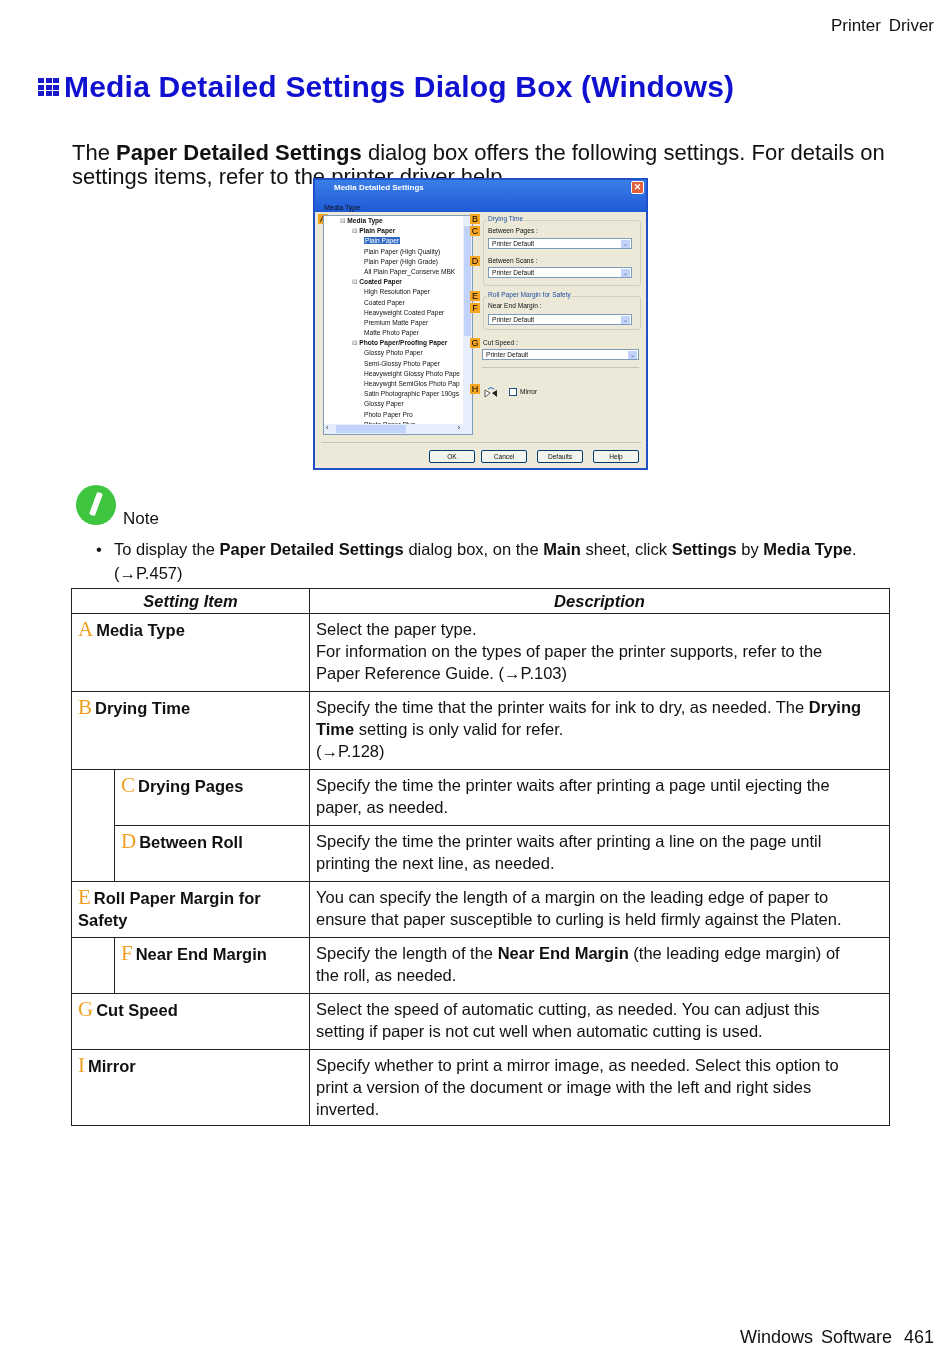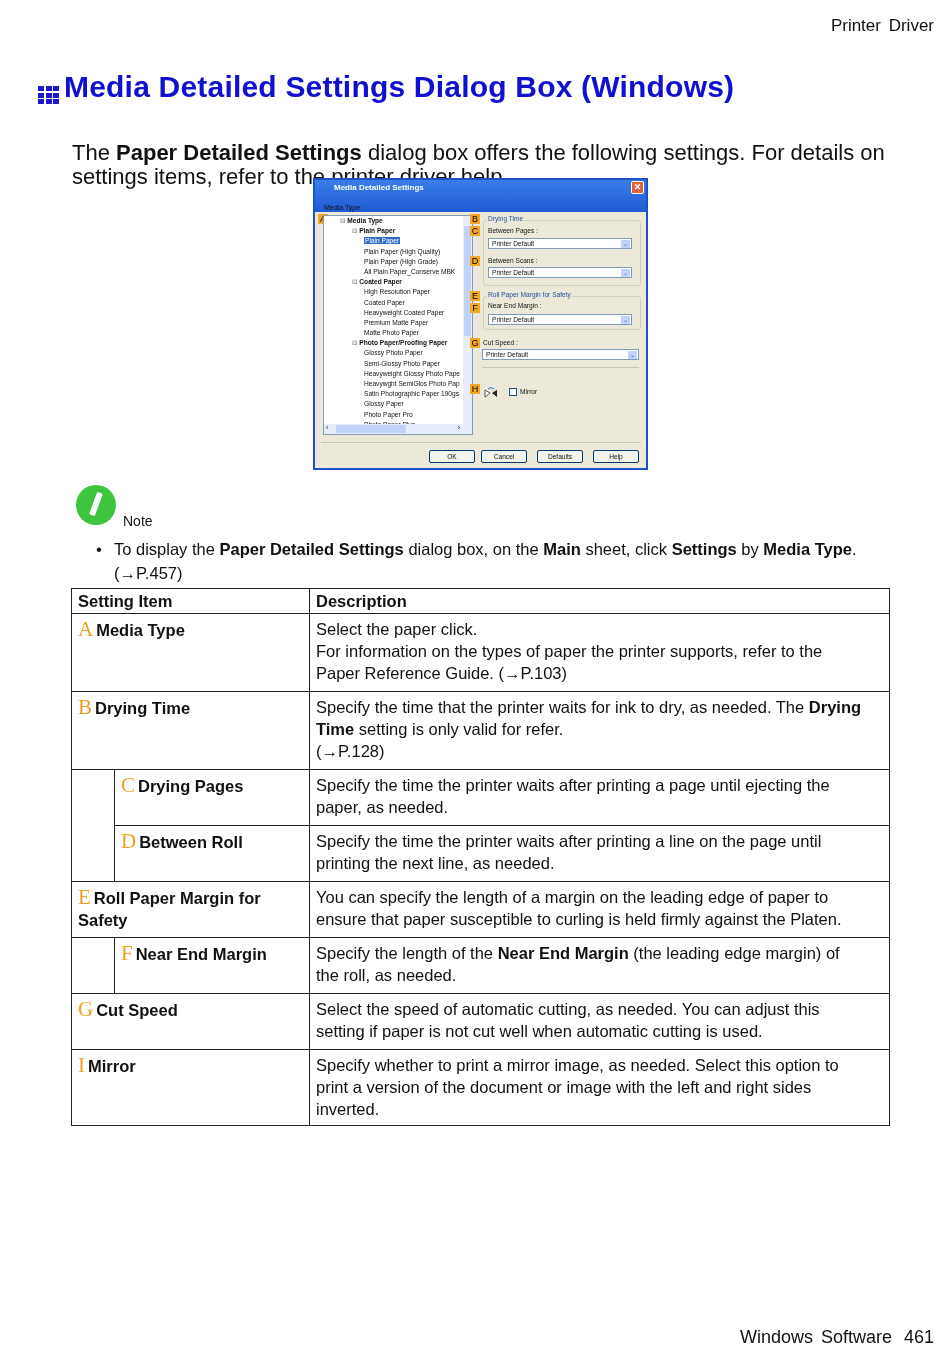--- a/index.html
+++ b/index.html
@@ -10,7 +10,7 @@
   .page-footer { position: absolute; top: 1327px; right: 16px; font-size: 18px; word-spacing: 3px; }
   .page-footer .num { margin-left: 12px; }
 
-  .title { position: absolute; top: 70px; left: 38px; display: flex; align-items: flex-end; }
+  .title { position: absolute; top: 70px; left: 38px; display: flex; align-items: center; }
   .title .grid-icon { display: grid; grid-template-columns: repeat(3, 6px); grid-template-rows: repeat(3, 5px); gap: 1.5px; margin-right: 5px; }
   .title .grid-icon span { background: #1a1acc; }
   .title h1 { margin: 0; font-size: 30px; font-weight: bold; color: #1010d0; letter-spacing: 0.2px; }

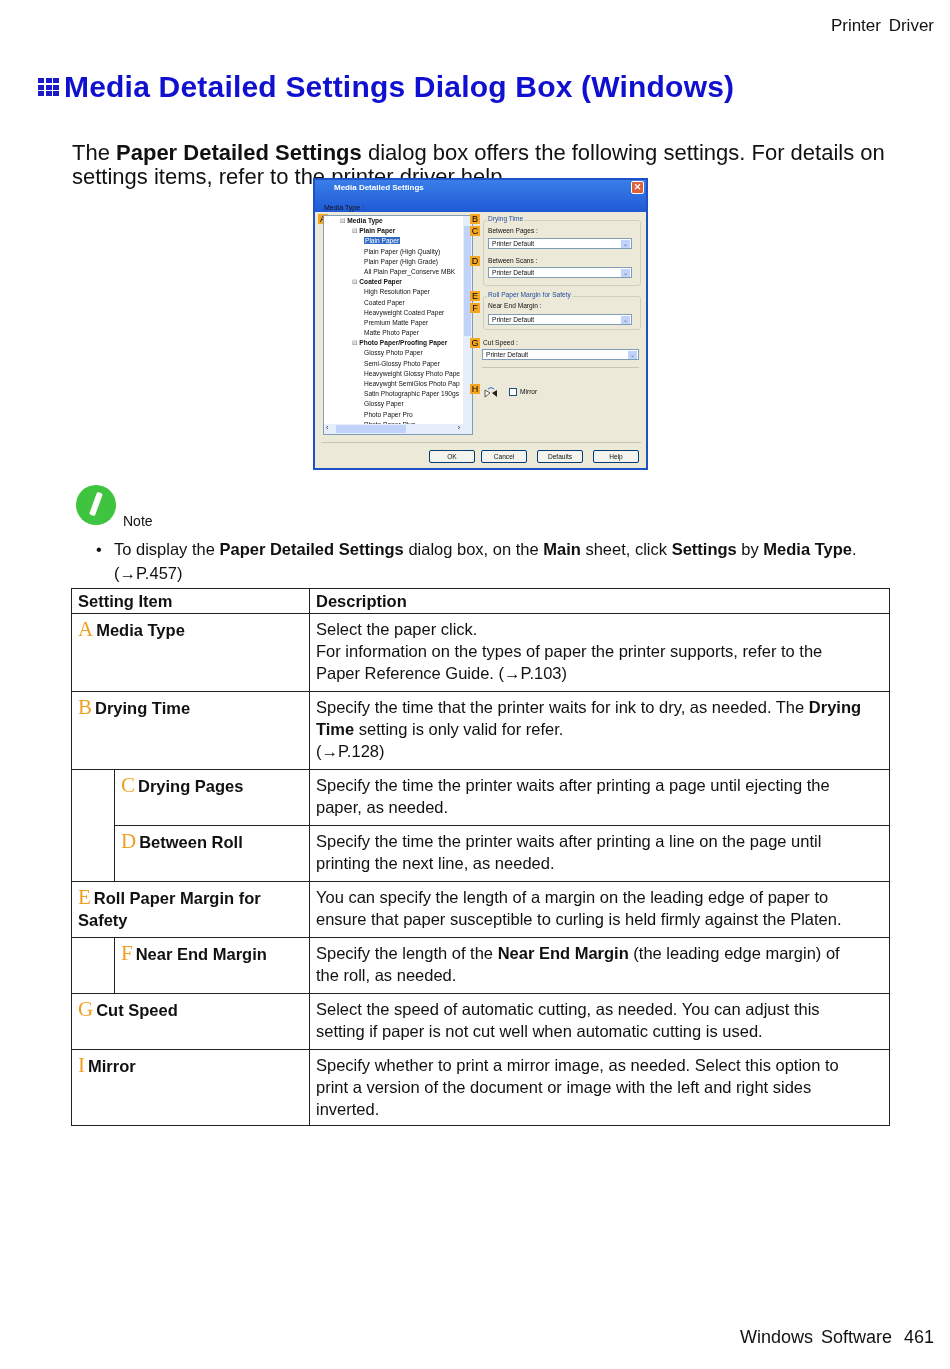--- a/index.html
+++ b/index.html
@@ -47,7 +47,7 @@
   .note { position: absolute; top: 485px; left: 76px; display: flex; align-items: flex-end; }
   .note-icon { width: 40px; height: 40px; border-radius: 50%; background: #3ec43e; position: relative; }
   .note-icon::after { content: ""; position: absolute; left: 17px; top: 7px; width: 6px; height: 24px; background: #fff; border-radius: 2px; transform: rotate(20deg); }
-  .note-label { font-size: 14px; margin-left: 7px; margin-bottom: -4px; }
+  .note-label { font-size: 17px; margin-left: 7px; margin-bottom: -4px; }
   .note-bullet { position: absolute; top: 537px; left: 96px; width: 780px; font-size: 16.5px; line-height: 24px; }
   .note-bullet .dot { position: absolute; left: 0; }
   .note-bullet .txt { display: block; padding-left: 18px; }

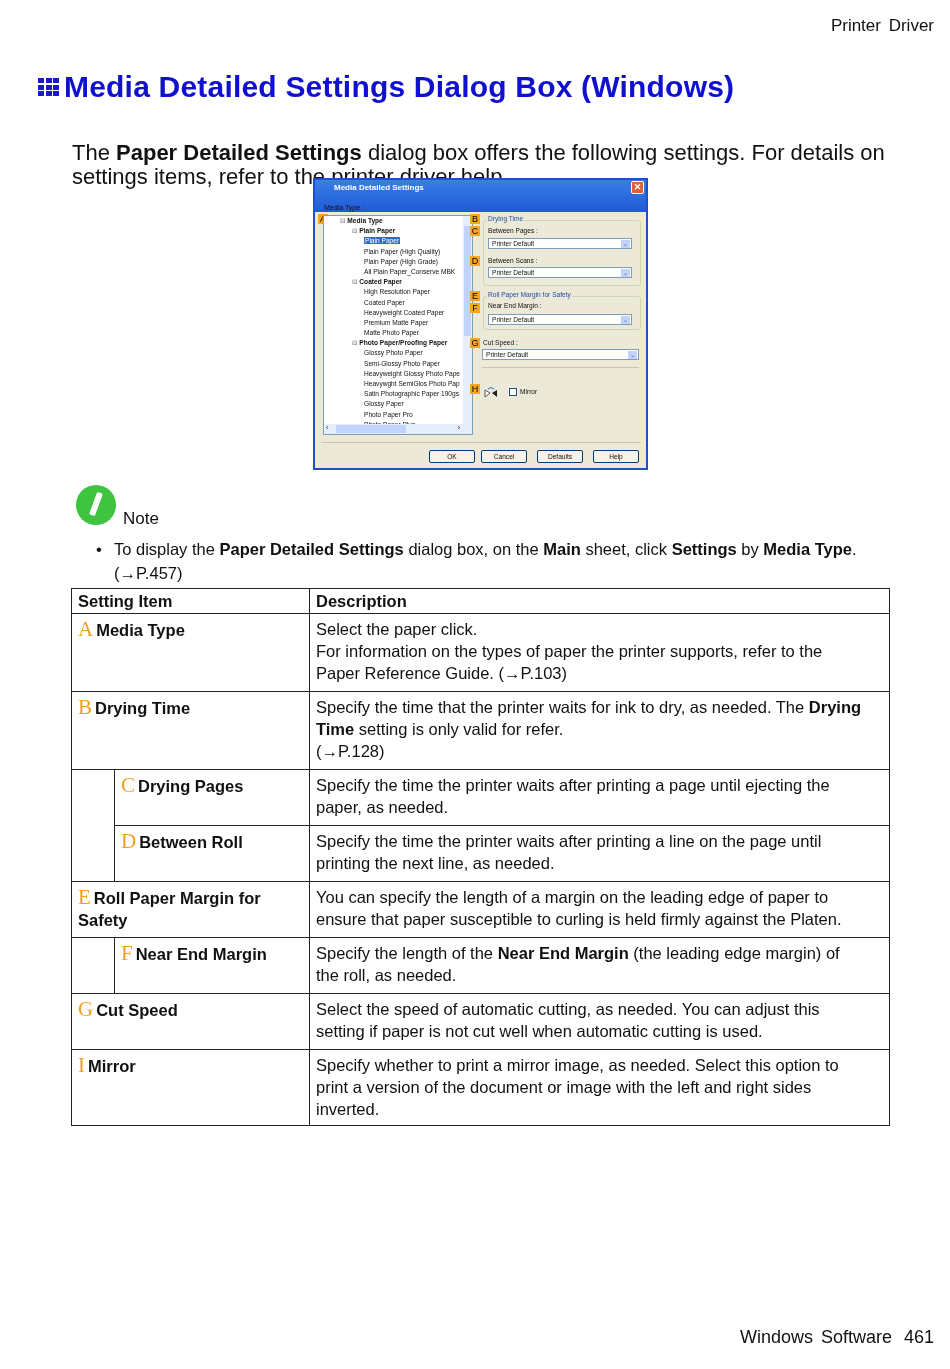--- a/index.html
+++ b/index.html
@@ -55,7 +55,7 @@
   
   table { position: absolute; top: 588px; left: 71px; width: 819px; border-collapse: collapse; font-size: 16.5px; }
   td, th { border: 1.5px solid #222; vertical-align: top; padding: 4px 22px 5px 6px; line-height: 22px; }
-  th { font-weight: bold; text-align: left; padding: 1px 6px; }
+  th { font-weight: bold; text-align: center; padding: 1px 6px; font-style: italic; }
   .letter { font-family: "Liberation Serif", serif; color: #f0a020; font-size: 21px; font-weight: normal; margin-right: 3px; }
   .item { font-weight: bold; }
   .spacer-cell { width: 43px; }

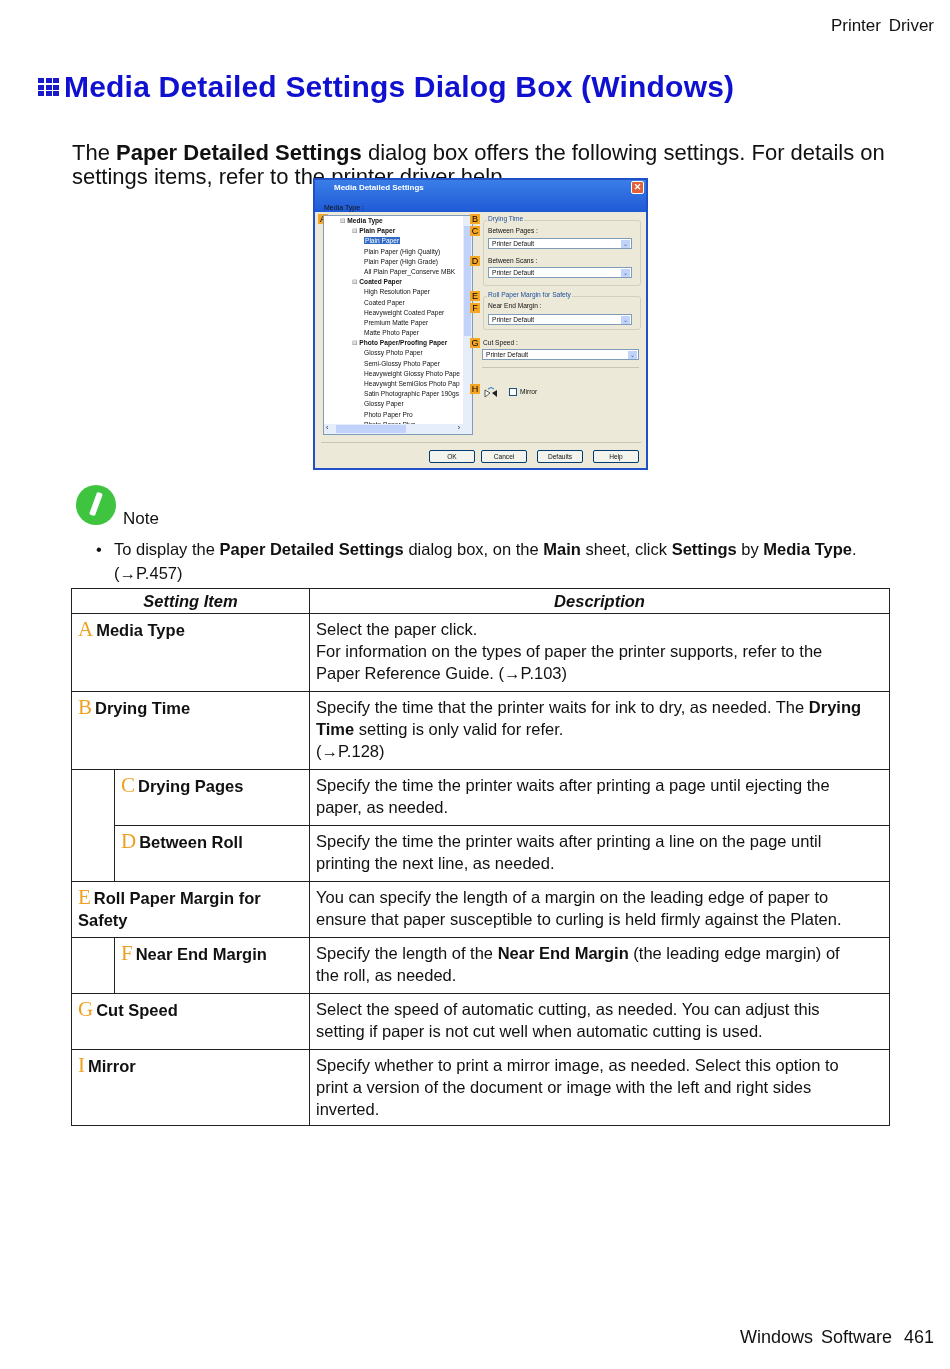--- a/index.html
+++ b/index.html
@@ -185,7 +185,7 @@
   <tr style="height:78px">
     <td colspan="2"><span class="letter">A</span><span class="item">Media Type</span></td>
     <td>
-          <div>Select the paper click.</div>
+          <div>Select the paper type.</div>
           <div>For information on the types of paper the printer supports, refer to the Paper Reference Guide.  (→P.103)</div>
         </td>
   </tr>

